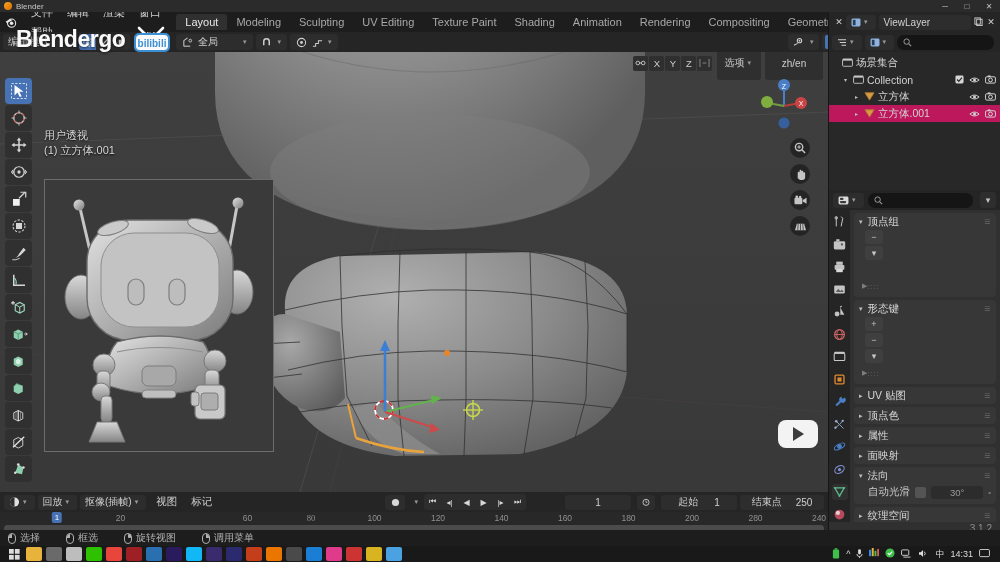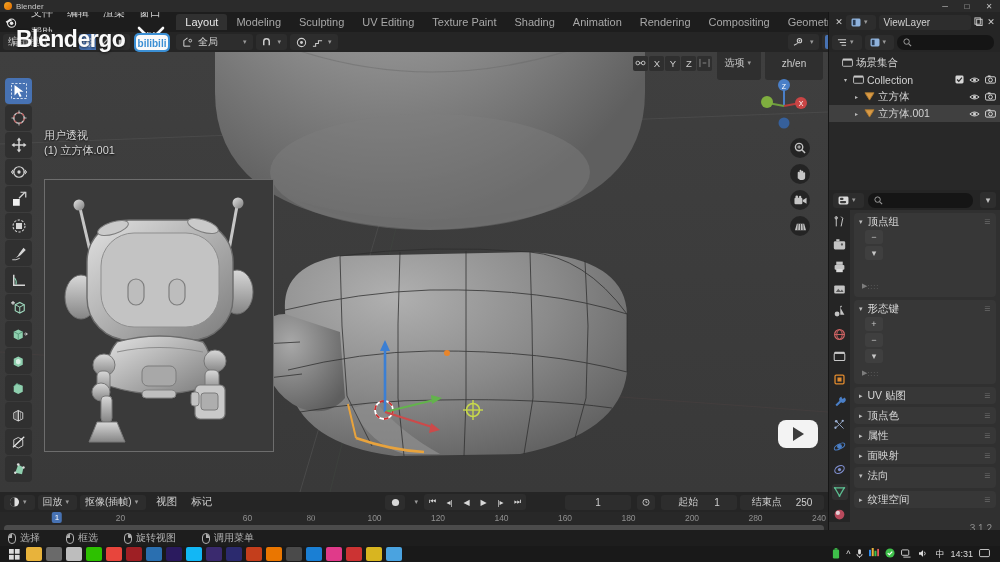--- a/index.html
+++ b/index.html
@@ -103,7 +103,7 @@
   #ol-body{ background:#282828; height:158px; padding-top:2px; overflow:hidden;}
   .ol-row{ height:17px; display:flex;align-items:center; font-size:10.5px; color:#d2d2d2;
      padding-right:4px; position:relative;}
-  .ol-row.sel{ background:#404040; }
+  .ol-row.sel{ background:#be185d; }
   .ol-ind{ display:inline-block; }
   .ol-icons{ margin-left:auto; display:flex; gap:5px; align-items:center;}
 

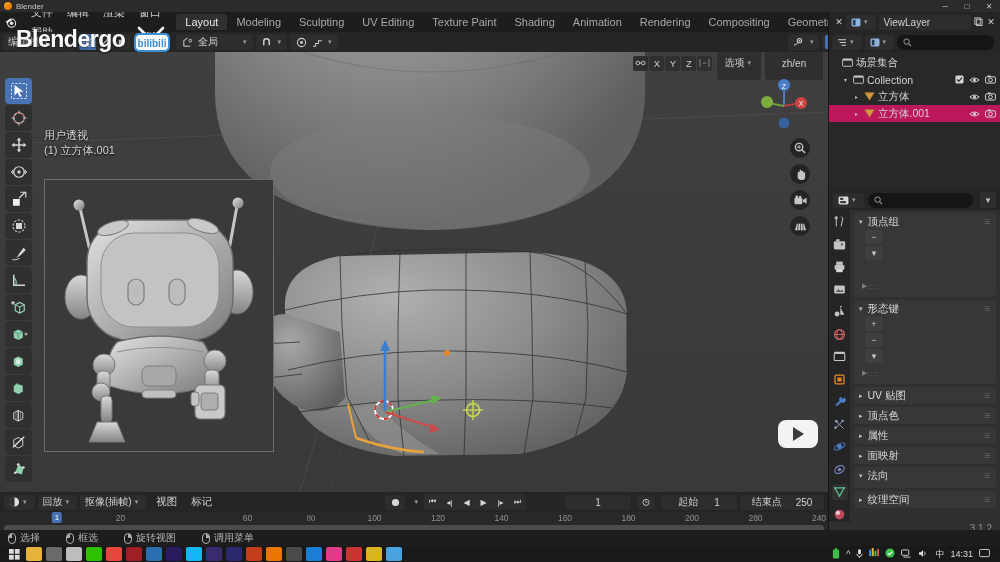--- a/index.html
+++ b/index.html
@@ -986,6 +986,12 @@
               <span>法向</span>
               <span class="grip">☰</span>
             </div>
+            <div class="prop-row">
+              <span>自动光滑</span>
+              <span class="chk"></span>
+              <span class="numfield">30°</span>
+              <span style="color:#7d7d7d;font-size:8px">•</span>
+            </div>
             <div style="height:4px"></div>
           </div>
           <div class="panel">

